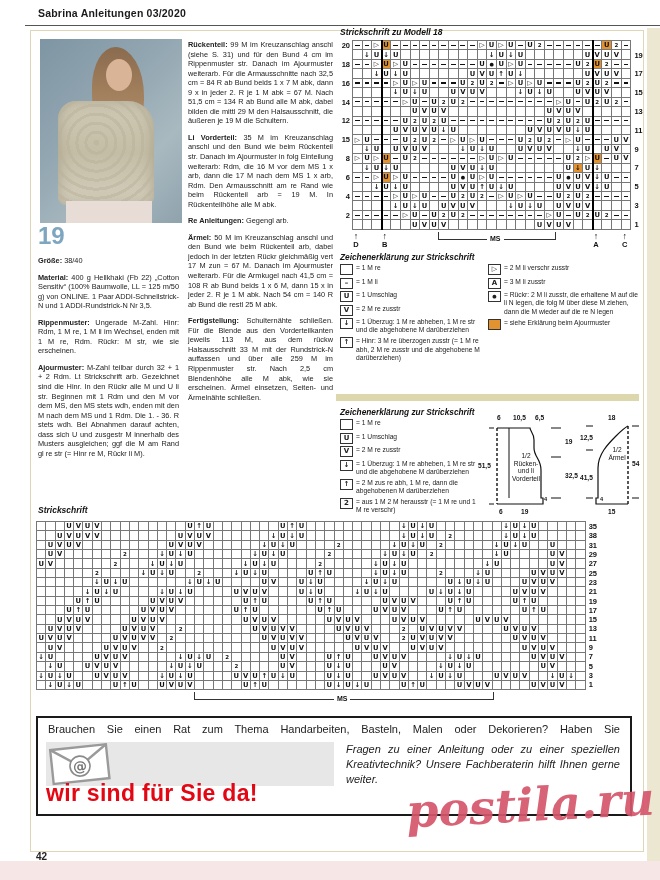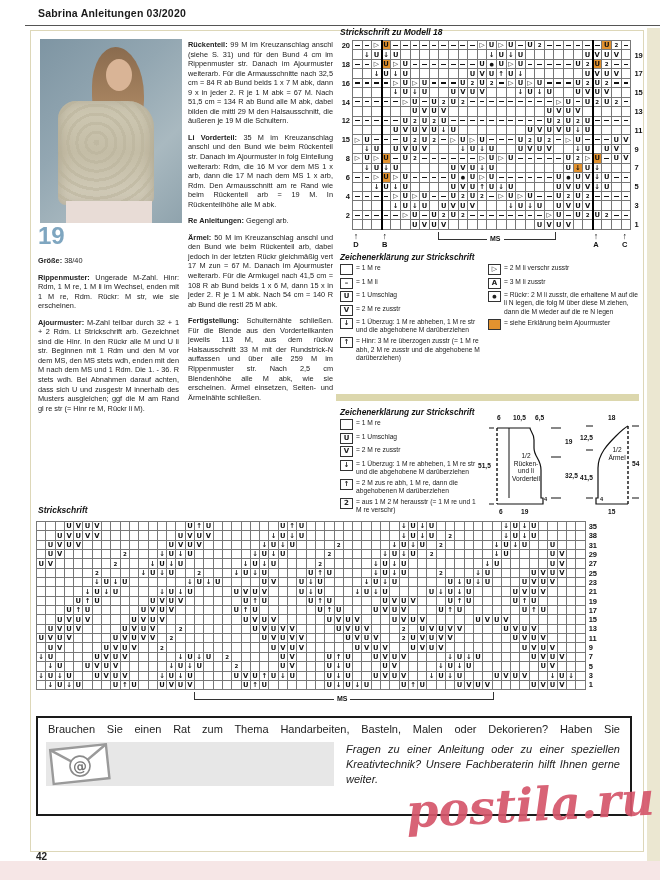--- a/index.html
+++ b/index.html
@@ -106,6 +106,7 @@
 
   <div class="col" id="left-col">
       <p><b>Größe: </b>38/40</p>
+      <p><b>Material: </b>400 g Hellkhaki (Fb 22) „Cotton Sensitiv“ (100% Baumwolle, LL = 125 m/50 g) von ONLINE. 1 Paar ADDI-Schnellstrick-N und 1 ADDI-Rundstrick-N Nr 3,5.</p>
       <p><b>Rippenmuster: </b>Ungerade M-Zahl. Hinr: Rdm, 1 M re, 1 M li im Wechsel, enden mit 1 M re, Rdm. Rückr: M str, wie sie erscheinen.</p>
       <p><b>Ajourmuster: </b>M-Zahl teilbar durch 32 + 1 + 2 Rdm. Lt Strickschrift arb. Gezeichnet sind die Hinr. In den Rückr alle M und U li str. Beginnen mit 1 Rdm und den M vor dem MS, den MS stets wdh, enden mit den M nach dem MS und 1 Rdm. Die 1. - 36. R stets wdh. Bei Abnahmen darauf achten, dass sich U und zusgestr M innerhalb des Musters ausgleichen; ggf die M am Rand gl re str (= Hinr re M, Rückr li M).</p>
     </div>

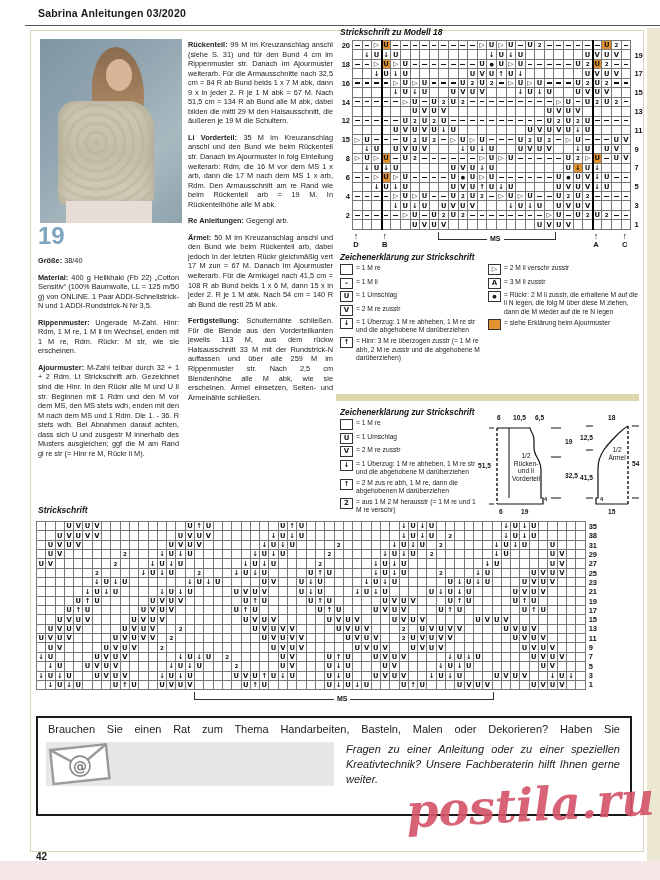--- a/index.html
+++ b/index.html
@@ -1980,6 +1980,7 @@
         <text x="30" y="27" text-anchor="middle" font-size="14" font-weight="bold" fill="#777" font-family="DejaVu Sans, sans-serif">@</text>
       </svg>
     </div>
+    <div class="slogan2">wir sind für Sie da!</div>
     <div class="banner-right">Fragen zu einer Anleitung oder zu einer speziellen Kreativtechnik? Unsere Fachberaterin hilft Ihnen gerne weiter.</div>
   </div>
 

